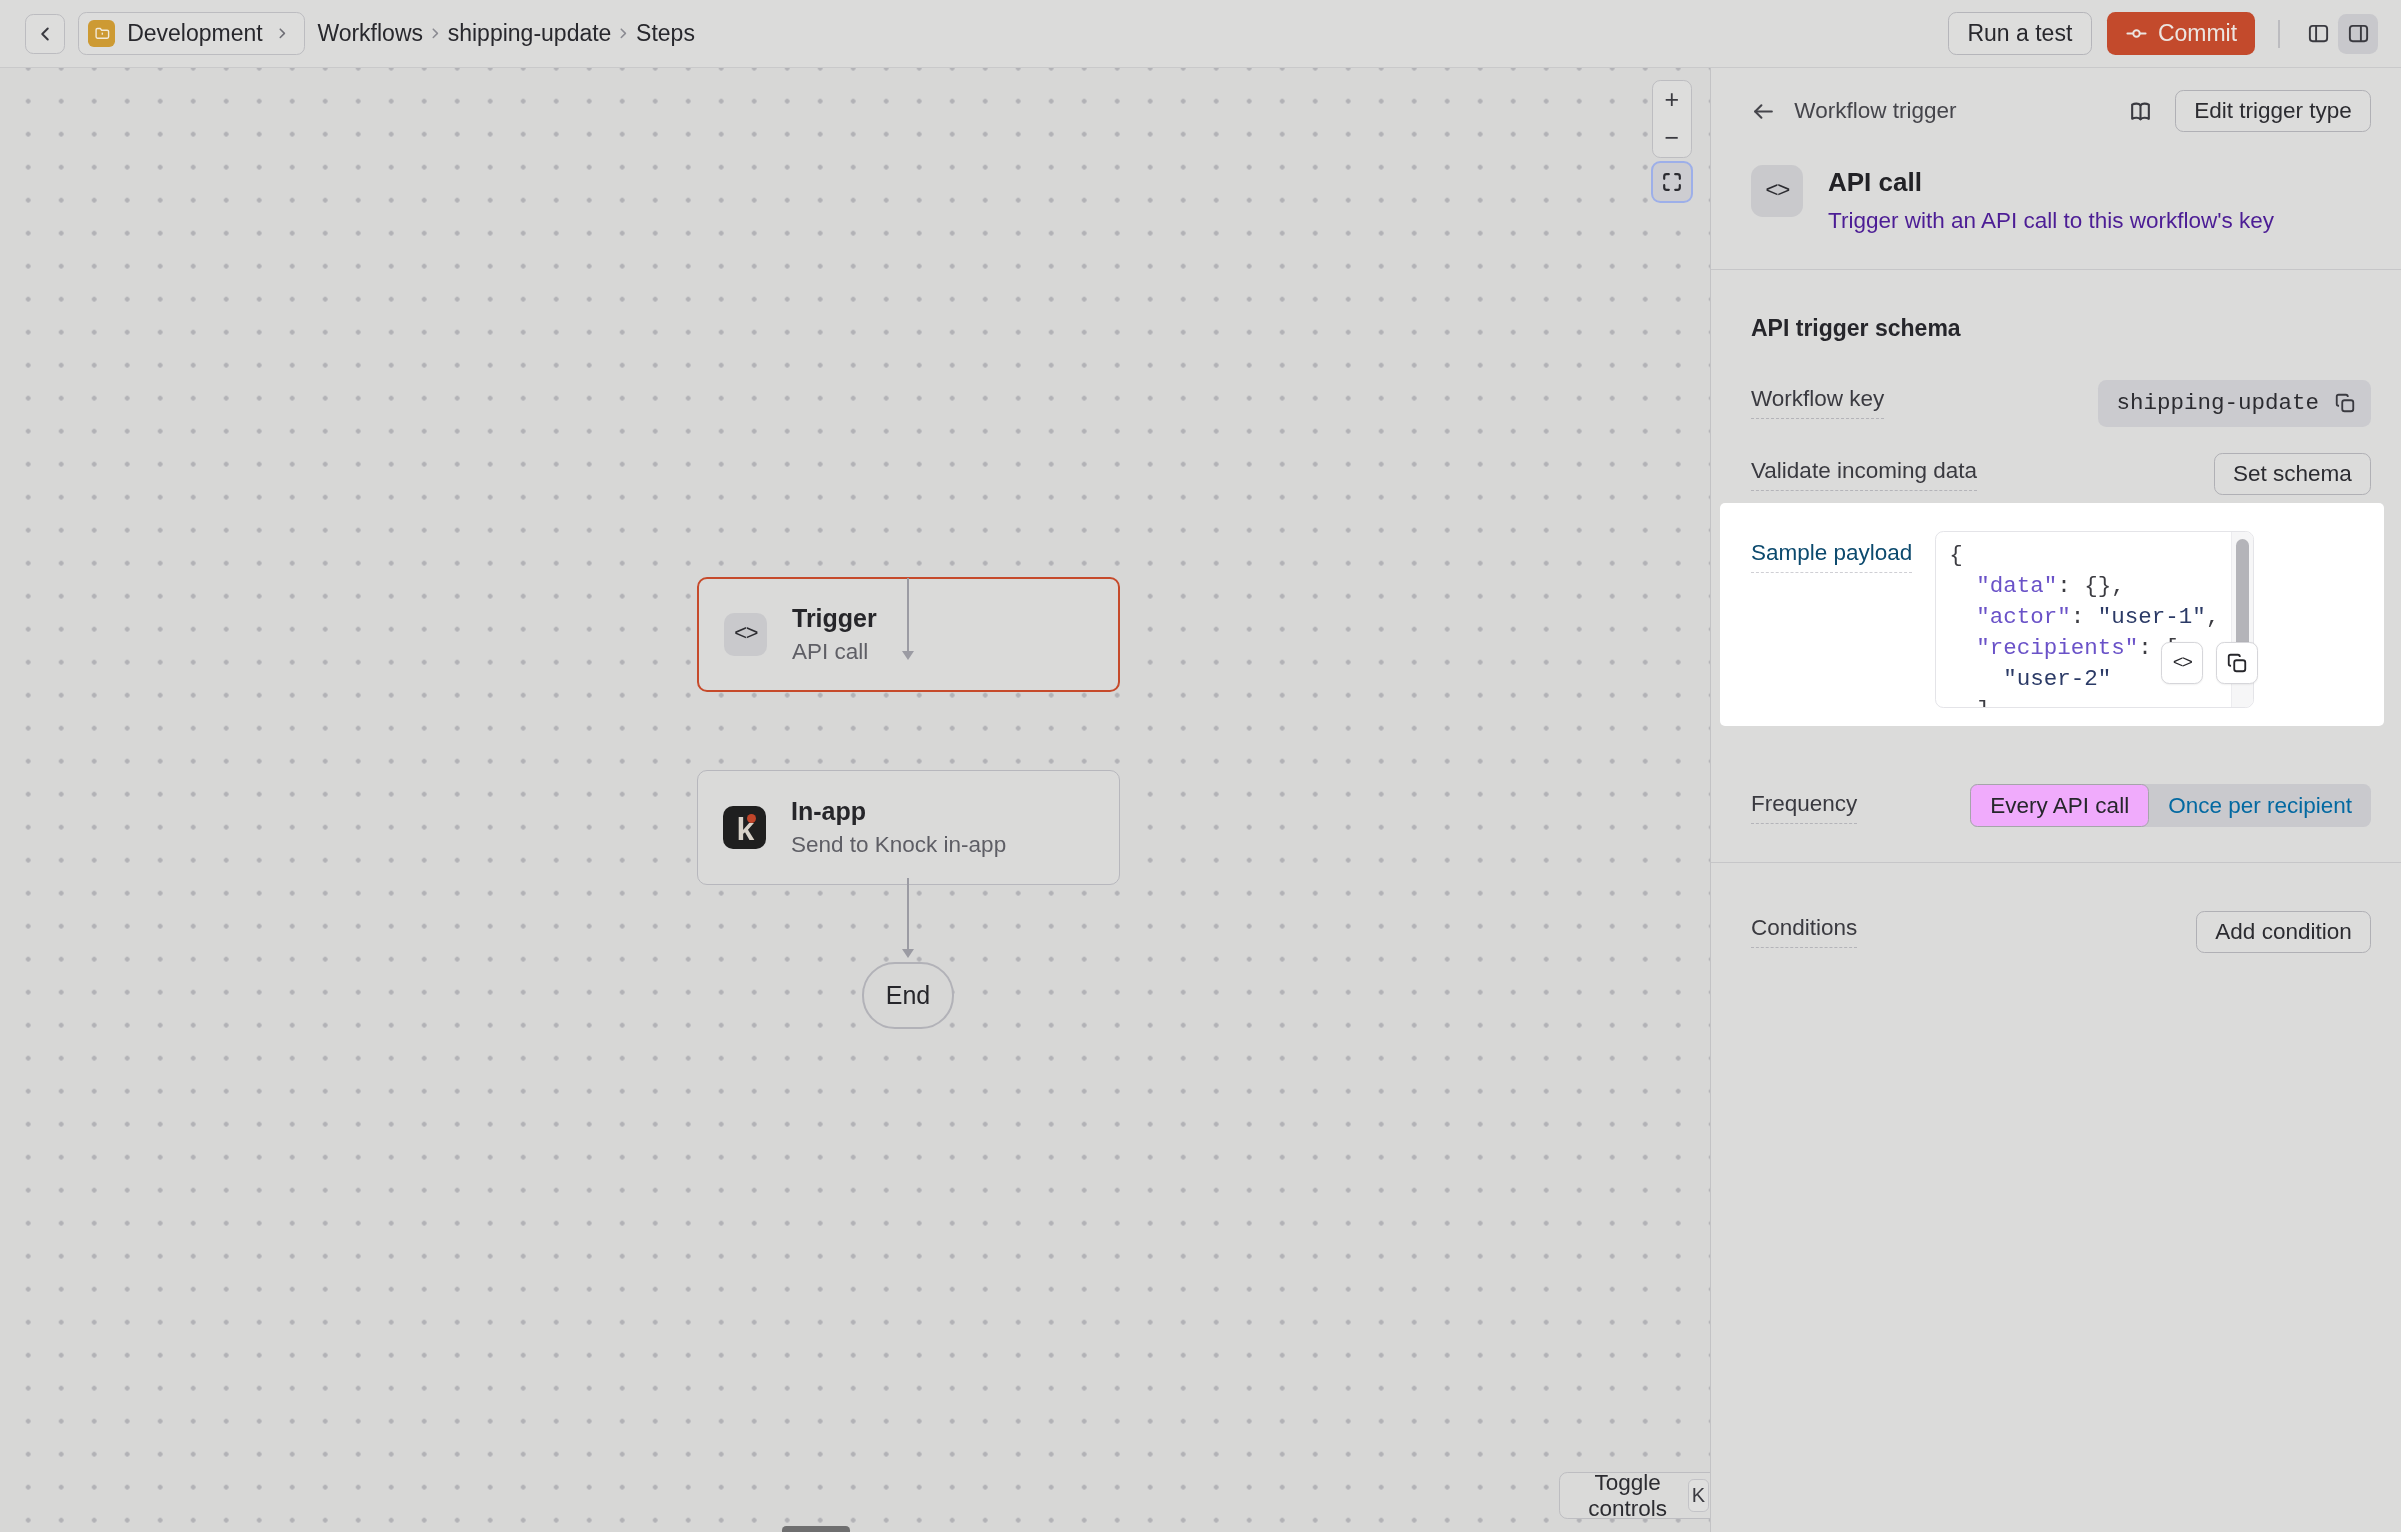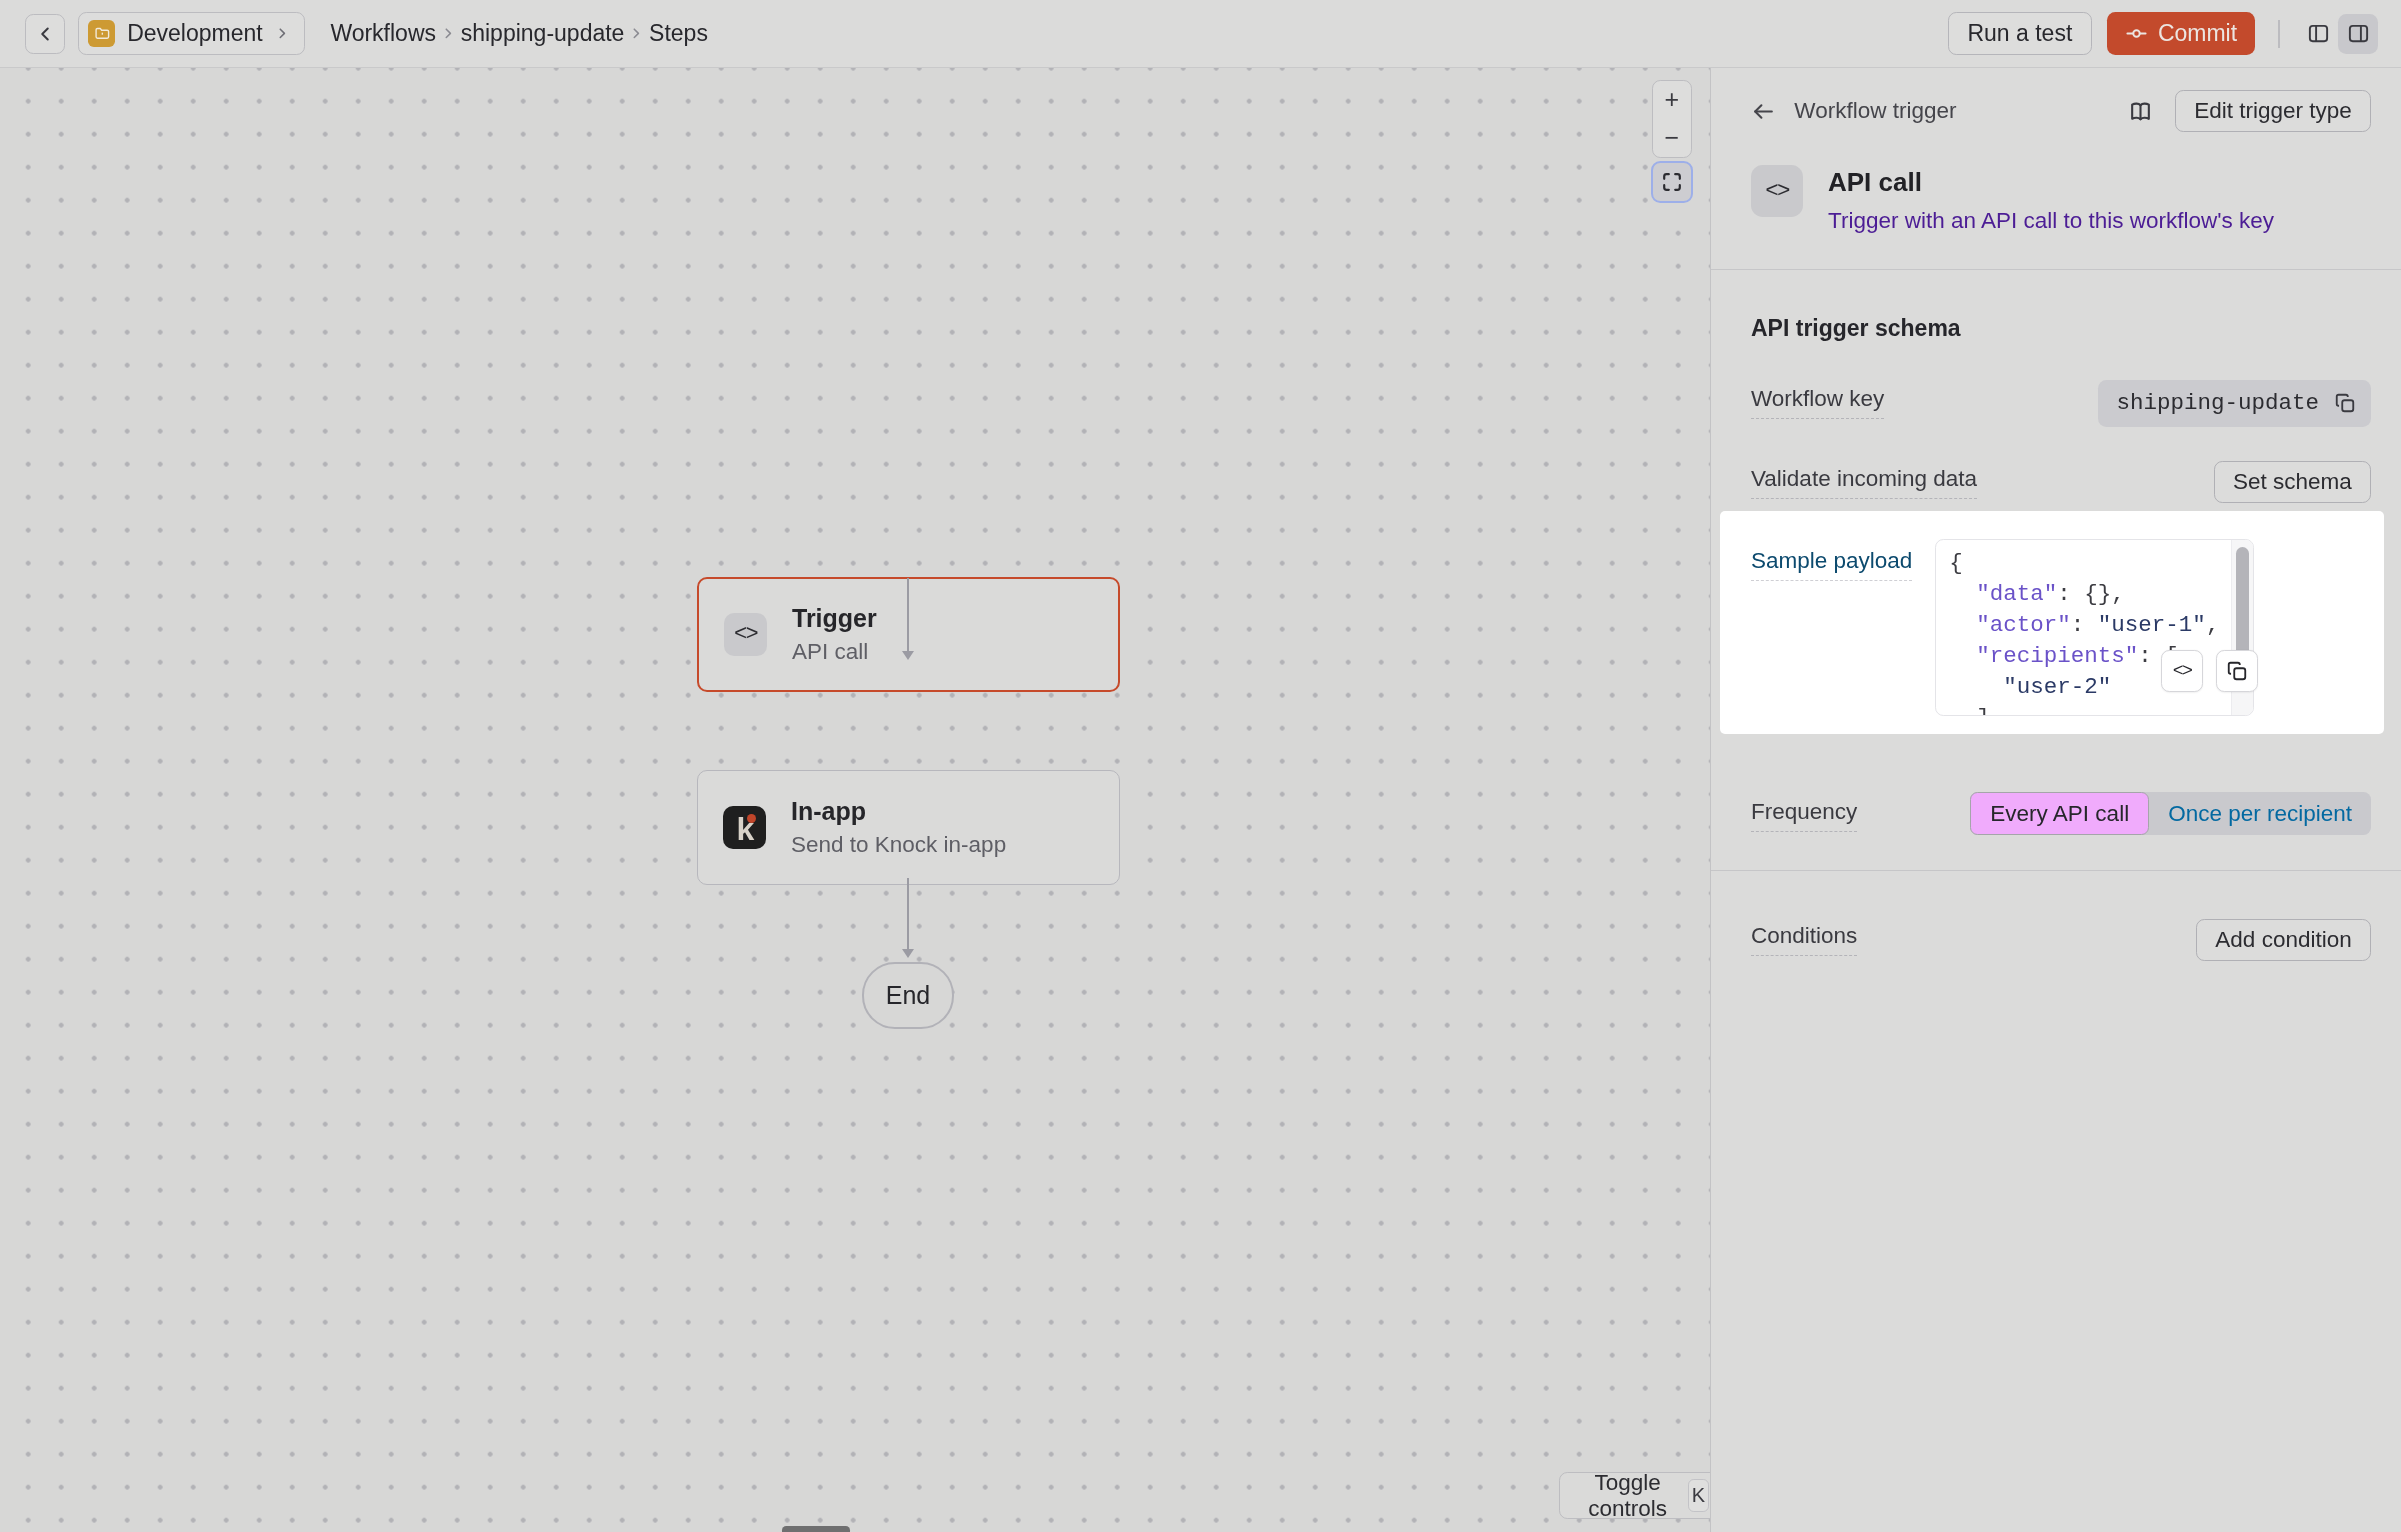--- a/index.html
+++ b/index.html
@@ -21,7 +21,7 @@
     font-size:23px; color:#28282d; cursor:pointer; font-family:inherit; }
   .folder-box { width:27px; height:27px; border-radius:5.8px; background:#cd9a33;
     display:flex; align-items:center; justify-content:center; }
-  .crumbs { display:flex; gap:4px; margin-left:25px; font-size:23px; }
+  .crumbs { display:flex; gap:4px; margin-left:12px; font-size:23px; }
   .crumb { color:#28282d; cursor:pointer; }
   .crumb.current { cursor:default; }
   .sep-chev { display:flex; align-items:center; }

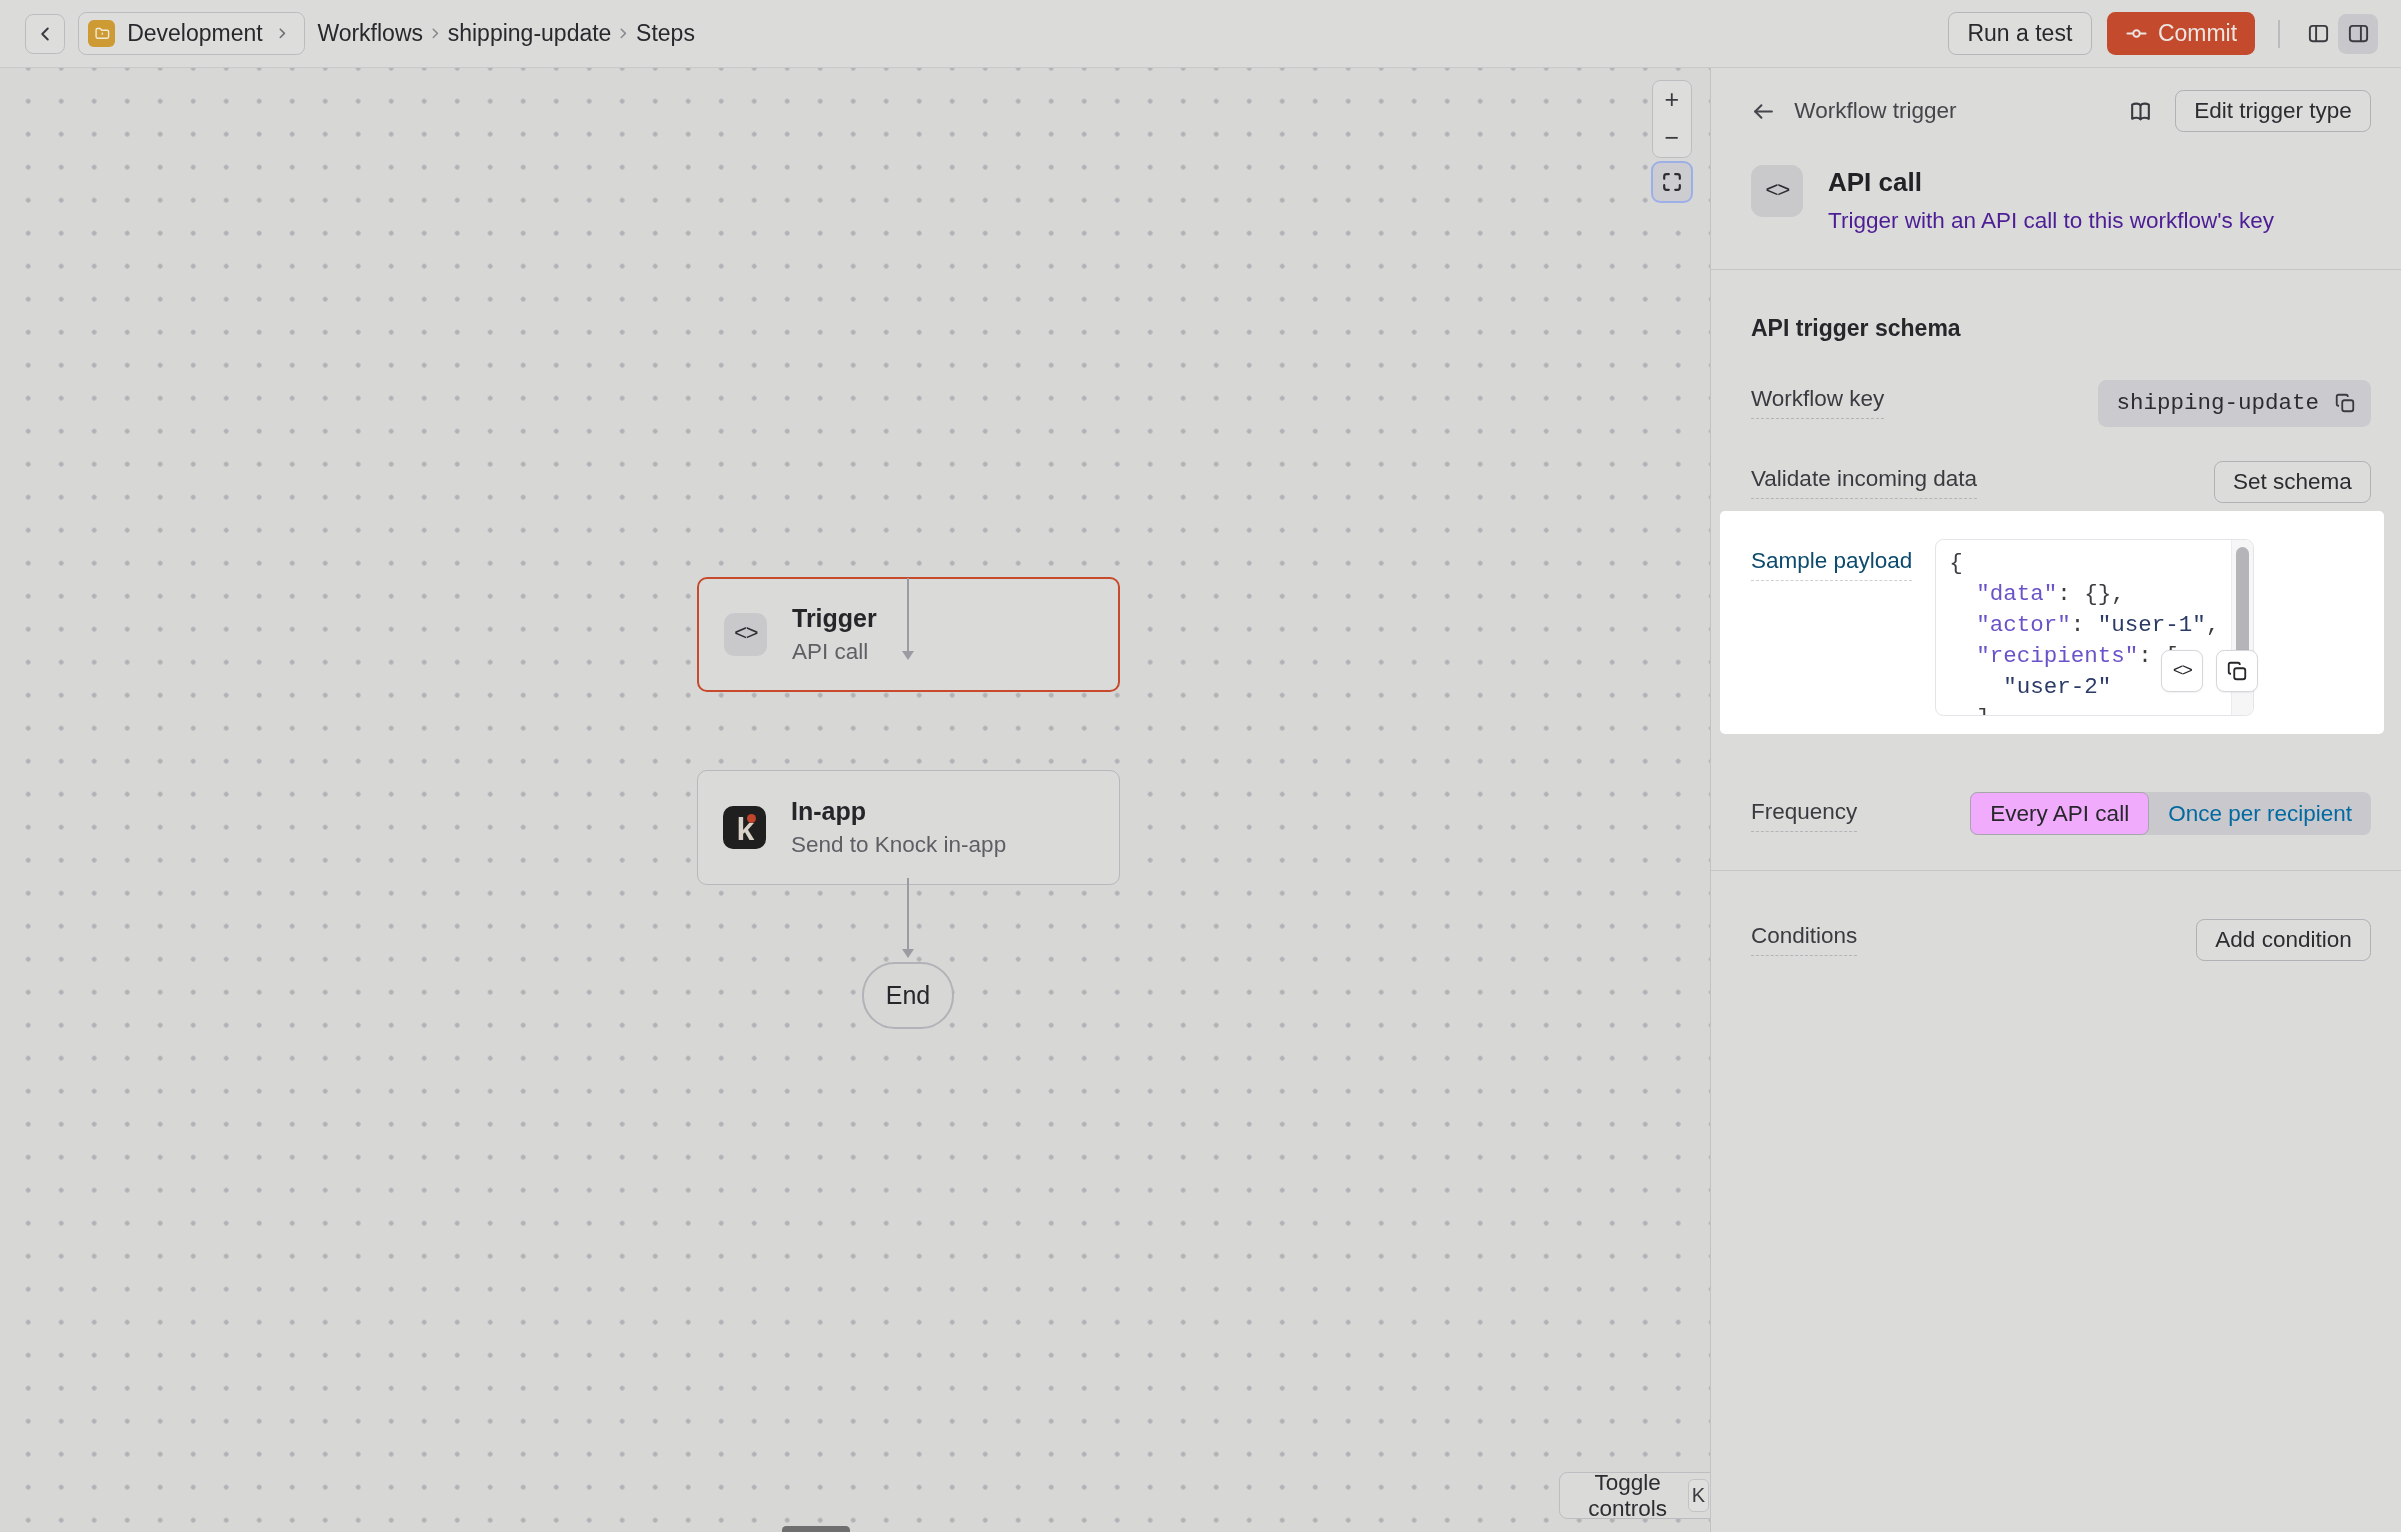--- a/index.html
+++ b/index.html
@@ -106,7 +106,7 @@
 
   .p-row { display:flex; align-items:center; justify-content:space-between; }
   .p-row.wk { margin-top:38px; height:47px; }
-  .p-row.validate { margin-top:33px; height:45px; }
+  .p-row.validate { margin-top:25px; height:45px; }
   .p-row.freq { margin-top:58px; height:43px; }
   .p-row.cond { margin-top:45px; height:47px; }
 

